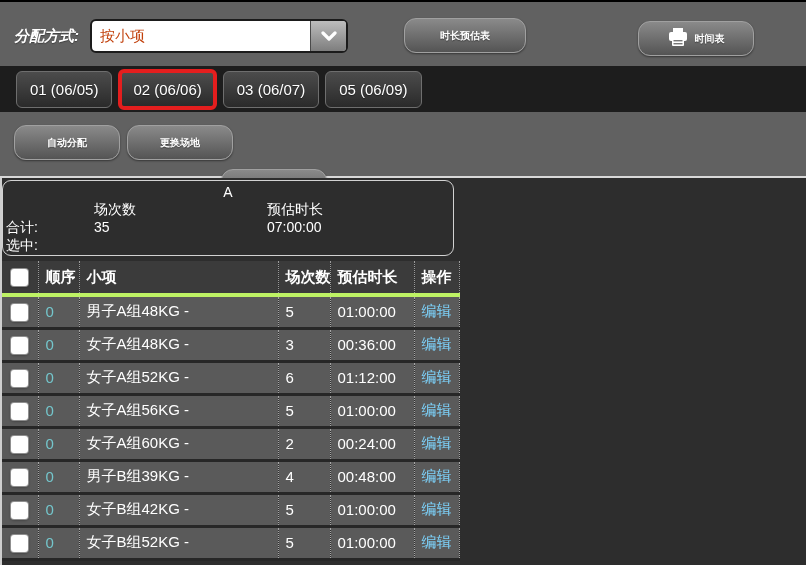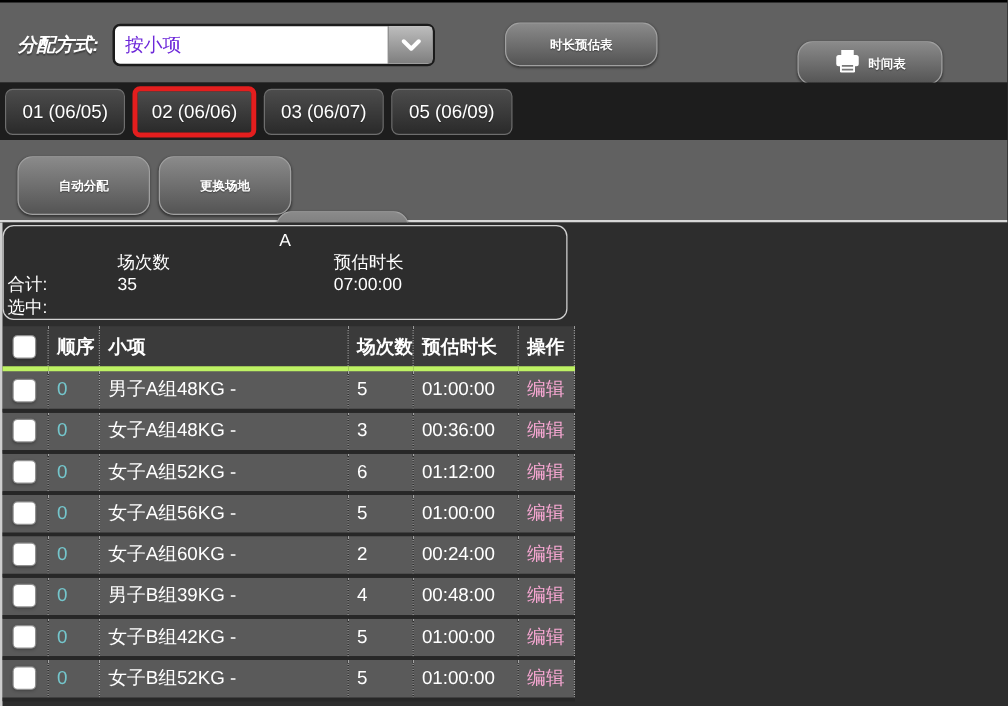--- a/index.html
+++ b/index.html
@@ -14,7 +14,7 @@
   .select { position:absolute; left:90px; top:17px; width:258px; height:34px;
             background:#fff; border:2px solid #1b1b1b; border-radius:6px;
             display:flex; align-items:center; cursor:pointer; }
-  .select-value { flex:1; padding-left:8px; font-size:15px; color:#6d28d9; }
+  .select-value { flex:1; padding-left:8px; font-size:15px; color:#c2410c; }
   .select-arrow { width:36px; height:100%; background:linear-gradient(#bdbdbd,#7e7e7e);
                   border-left:1px solid #4a4a4a; border-radius:0 3px 3px 0;
                   display:flex; align-items:center; justify-content:center; }

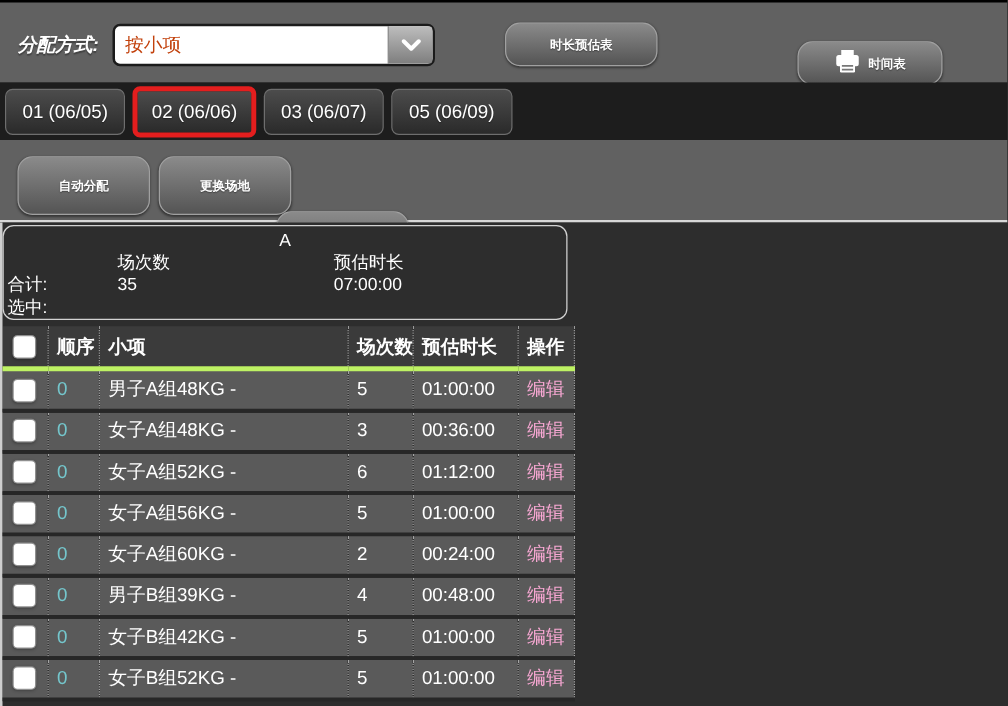--- a/index.html
+++ b/index.html
@@ -23,7 +23,7 @@
           font-family:inherit; box-shadow:0 1px 2px rgba(0,0,0,.45);
           text-shadow:0 1px 1px rgba(0,0,0,.4); cursor:pointer; }
   .btn-duration { position:absolute; left:404px; top:16px; width:122px; height:35px; }
-  .btn-timetable { position:absolute; left:638px; top:31px; width:116px; height:35px;
+  .btn-timetable { position:absolute; left:638px; top:19px; width:116px; height:35px;
                    display:flex; align-items:center; justify-content:center; gap:7px; }
 
   

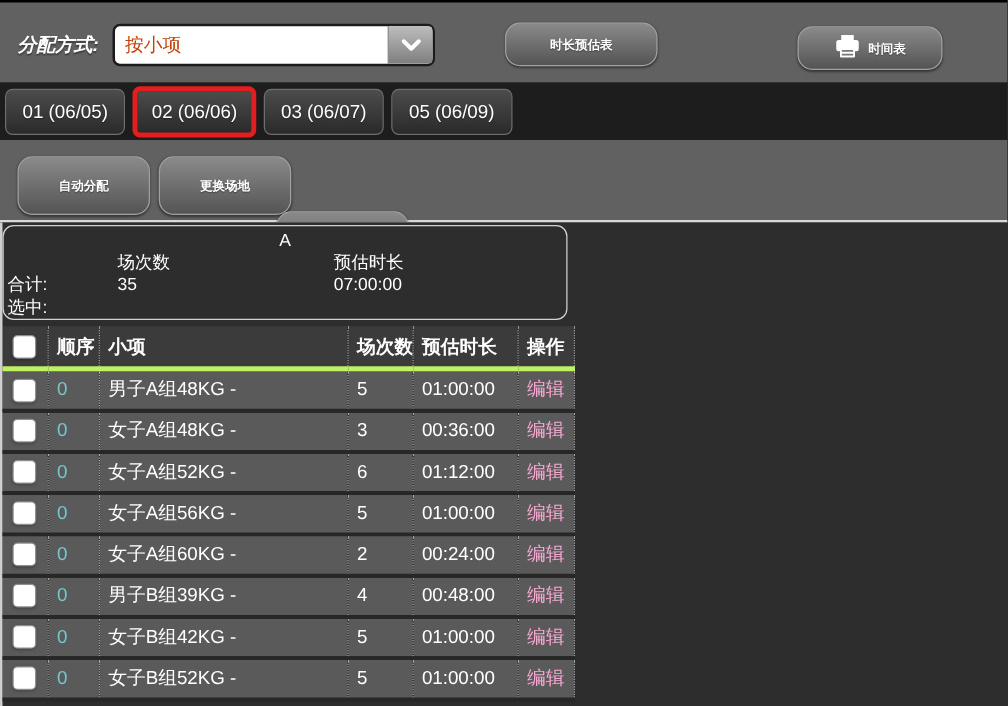--- a/index.html
+++ b/index.html
@@ -28,7 +28,7 @@
 
   
   .tabbar { position:absolute; top:66px; left:0; width:806px; height:46px;
-            background:#1d1d1d; display:flex; align-items:center; padding-left:4px; gap:6px; }
+            background:#1d1d1d; display:flex; align-items:center; padding-left:16px; gap:6px; }
   .tab { height:37px; display:flex; align-items:center; padding:0 13px;
          background:linear-gradient(#4c4c4c,#2a2a2a); border:1px solid #6e6e6e;
          border-radius:6px; color:#fff; font-size:15px; cursor:pointer;

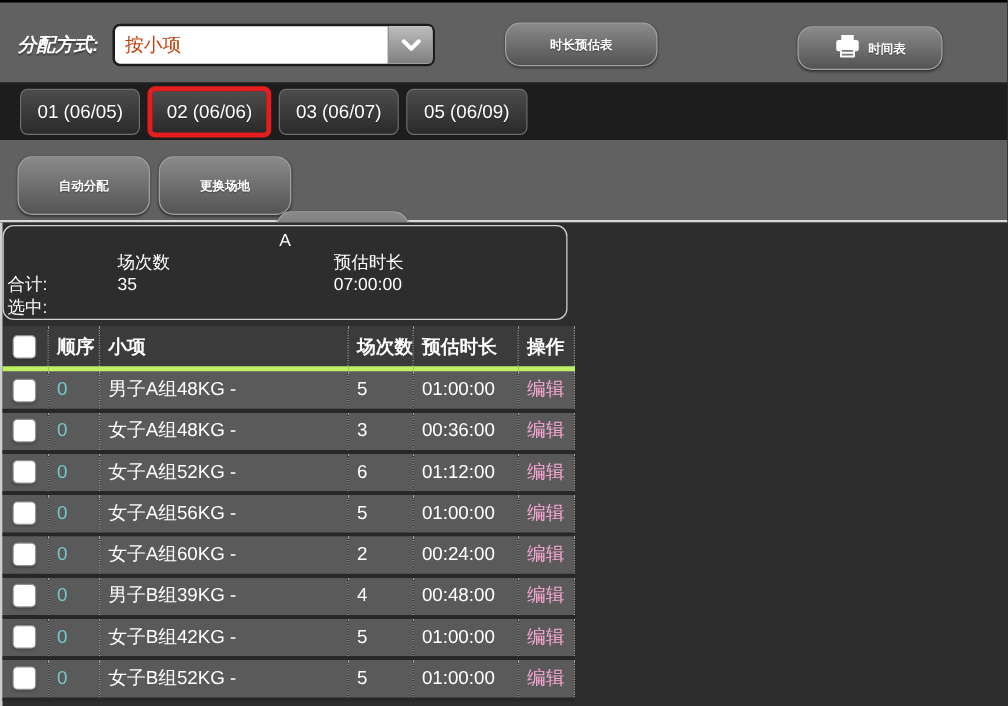--- a/index.html
+++ b/index.html
@@ -38,7 +38,7 @@
   
   .actionbar { position:absolute; top:112px; left:0; width:806px; height:66px;
                background:#616161; border-bottom:2px solid #d8d8d8; }
-  .abtn { position:absolute; top:13px; width:106px; height:47px; }
+  .abtn { position:absolute; top:13px; width:106px; height:35px; }
   .abtn1 { left:14px; } .abtn2 { left:127px; } .abtn3 { left:221px;margin-top:44px; }
 
   

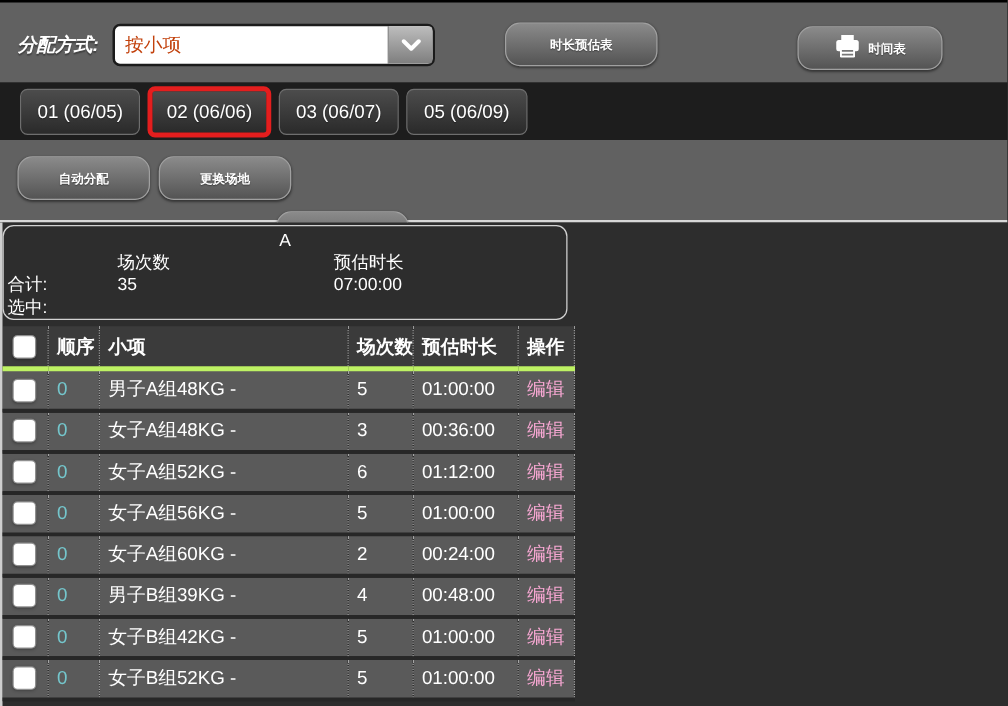--- a/index.html
+++ b/index.html
@@ -65,7 +65,7 @@
                   white-space:nowrap; overflow:hidden; }
   table.grid th:first-child, table.grid td:first-child { text-align:center; padding-left:0; }
   td.order { color:#74c6cc; }
-  .edit-link { color:#f9a8d4; cursor:pointer; }
+  .edit-link { color:#7dd3fc; cursor:pointer; }
   .checkbox { display:inline-block; width:17px; height:17px; background:#fff;
               border-radius:3px; vertical-align:middle;
               box-shadow:0 0 0 1px #8f8f8f, 0 1px 3px rgba(0,0,0,.45); cursor:pointer; }

